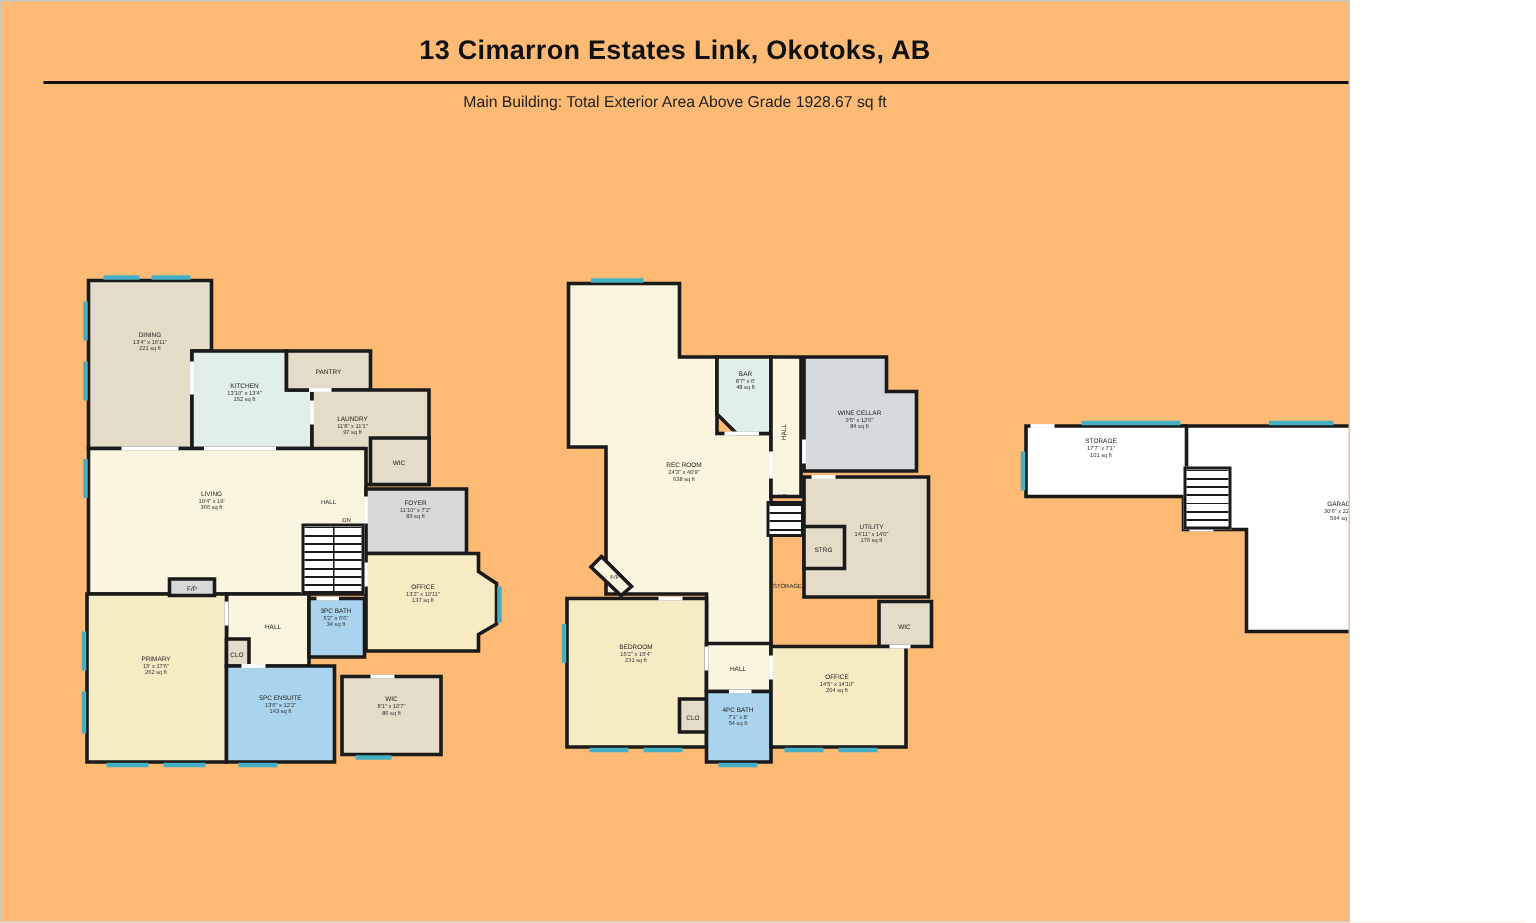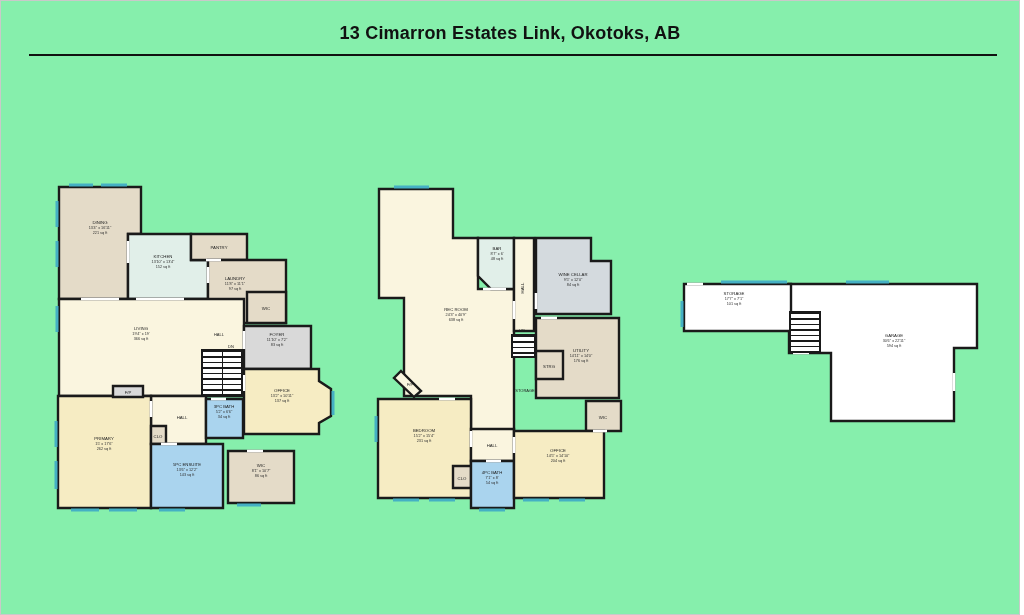--- a/index.html
+++ b/index.html
@@ -3,7 +3,7 @@
 <meta charset="utf-8">
 <style>
   html,body{margin:0;padding:0;background:#fff;}
-  .page{position:relative;width:1020px;height:615px;background:#86efac;
+  .page{position:relative;width:900px;height:615px;background:#fdba74;
         border:1px solid #c9c9c9;box-sizing:border-box;overflow:hidden;
         font-family:"Liberation Sans", sans-serif;}
   .title{position:absolute;top:22px;left:0;width:100%;text-align:center;

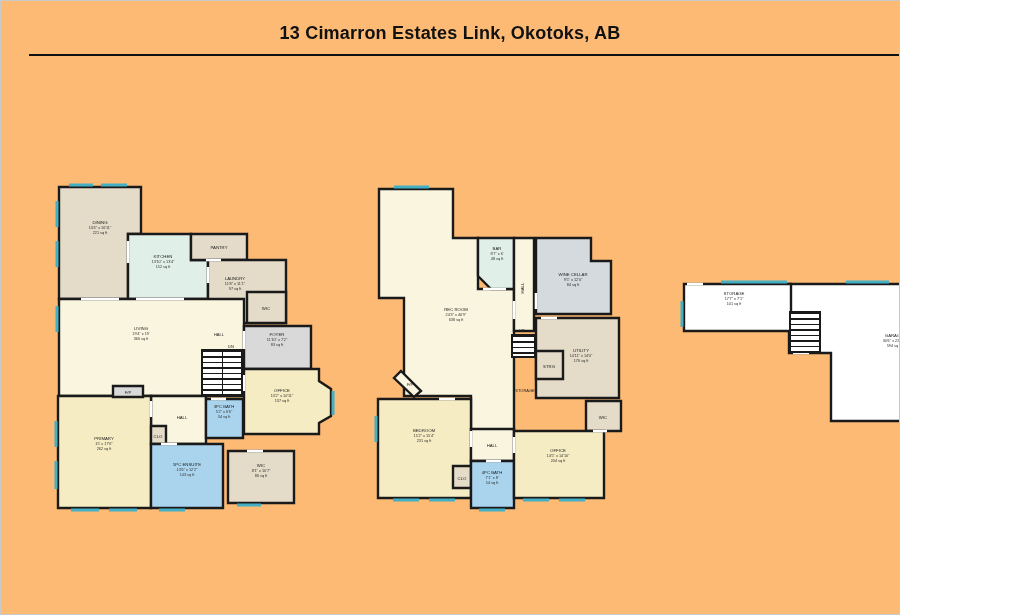--- a/index.html
+++ b/index.html
@@ -26,6 +26,7 @@
 <div class="page">
   <div class="title">13 Cimarron Estates Link, Okotoks, AB</div>
   <div class="rule"></div>
+  <div class="subtitle">Main Building: Total Exterior Area Above Grade 1928.67 sq ft</div>
 
   <svg class="plans" id="plans-svg" width="1024" height="615" viewBox="0 0 1024 615">
       <g>

